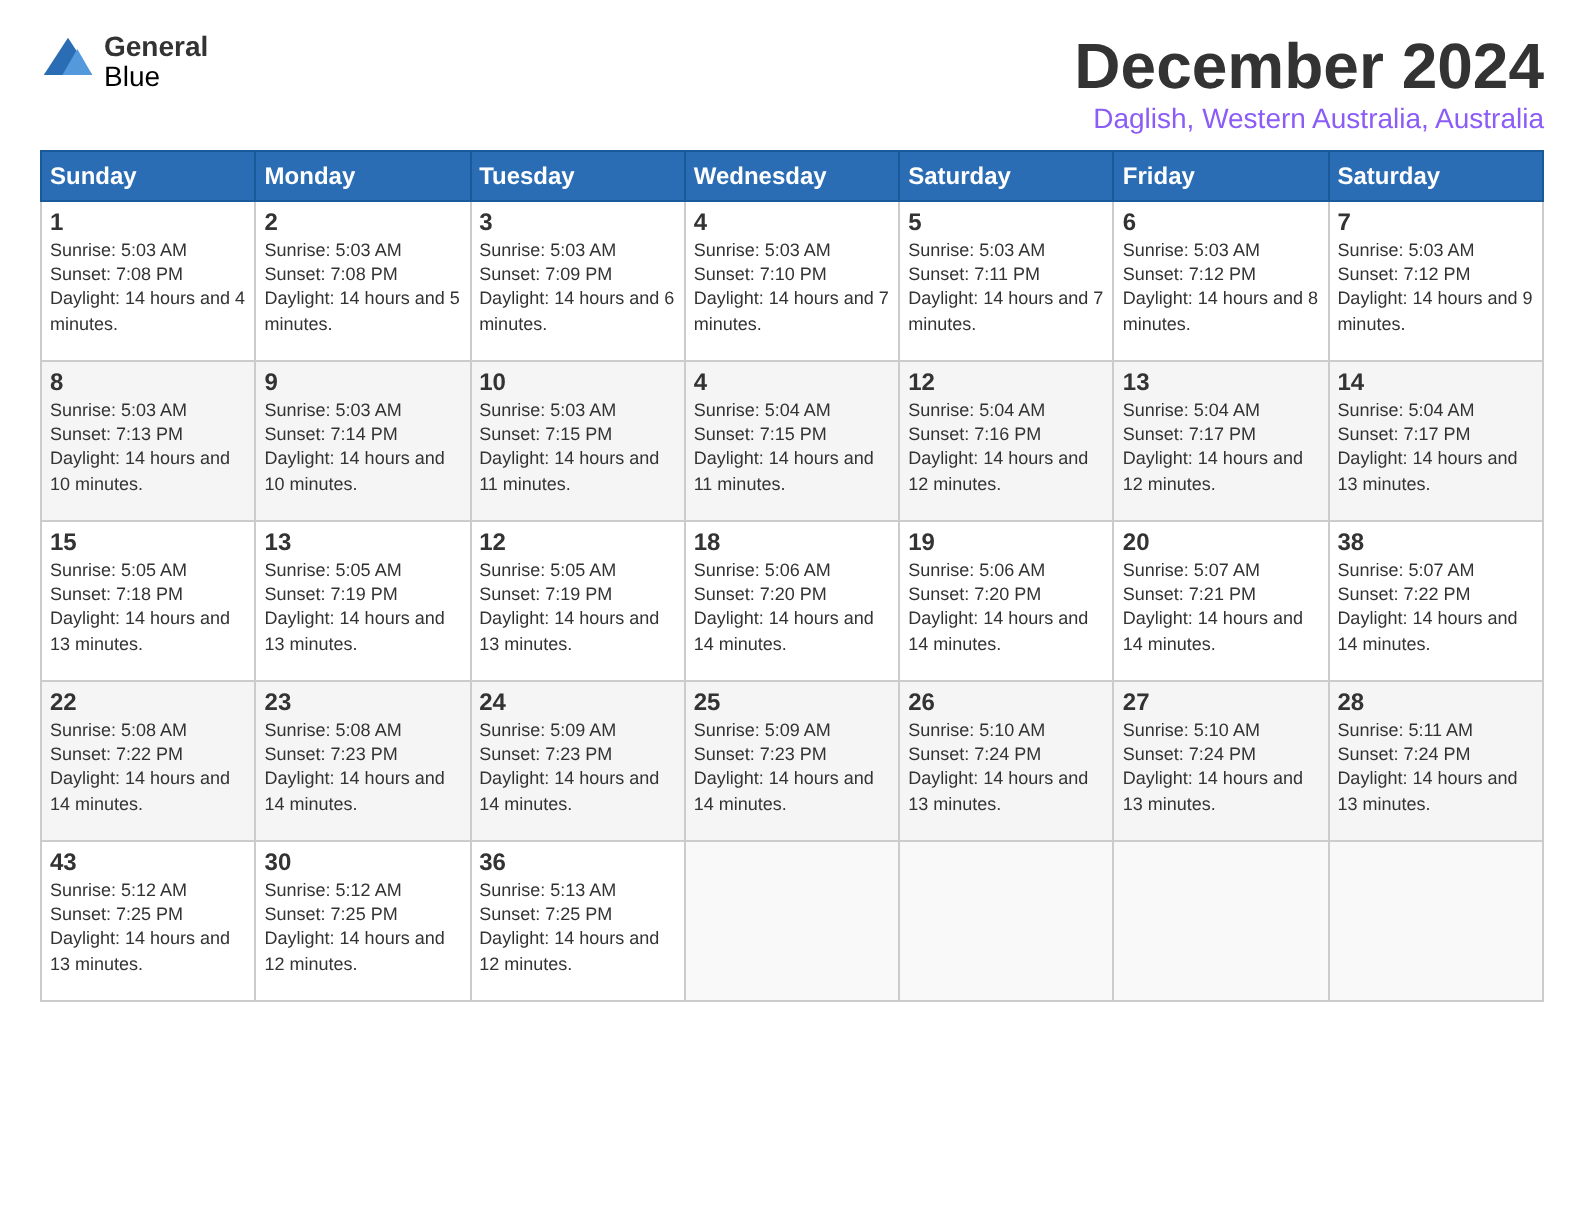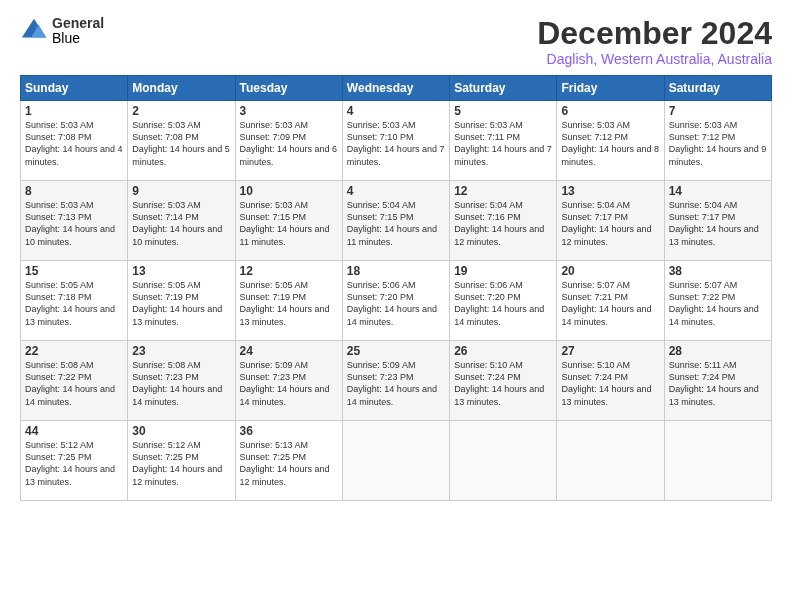--- a/index.html
+++ b/index.html
@@ -257,7 +257,7 @@
         </tr>
         <tr>
           <td>
-            <span class="day-num">44</span>
+            <span class="day-num">43</span>
             <div class="day-info">Sunrise: 5:12 AM<br>Sunset: 7:25 PM<br>Daylight: 14 hours and 13 minutes.</div>
           </td>
           <td>

